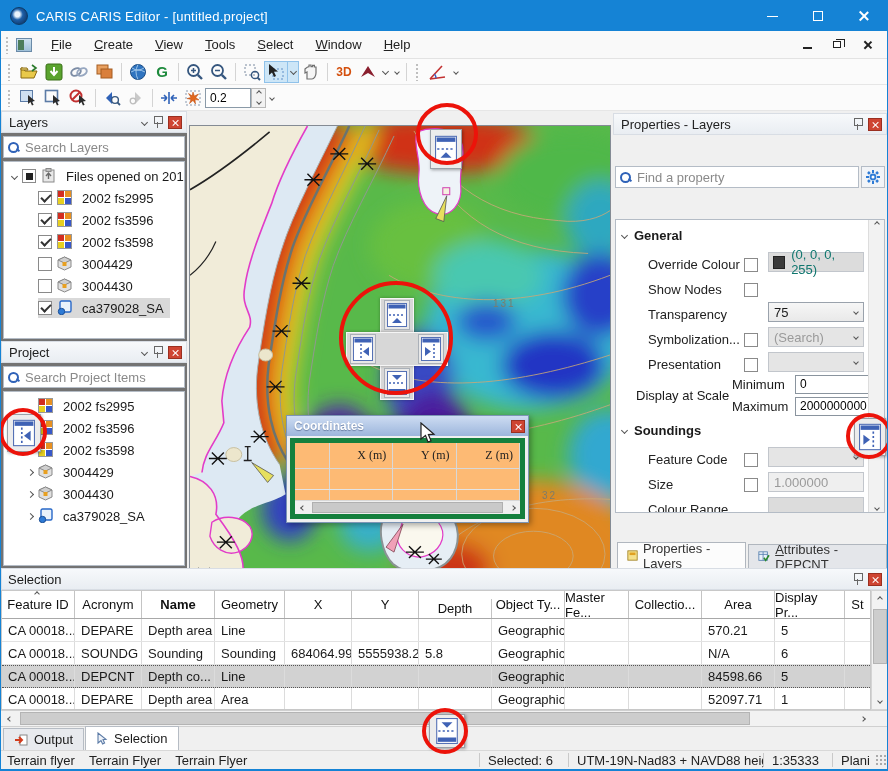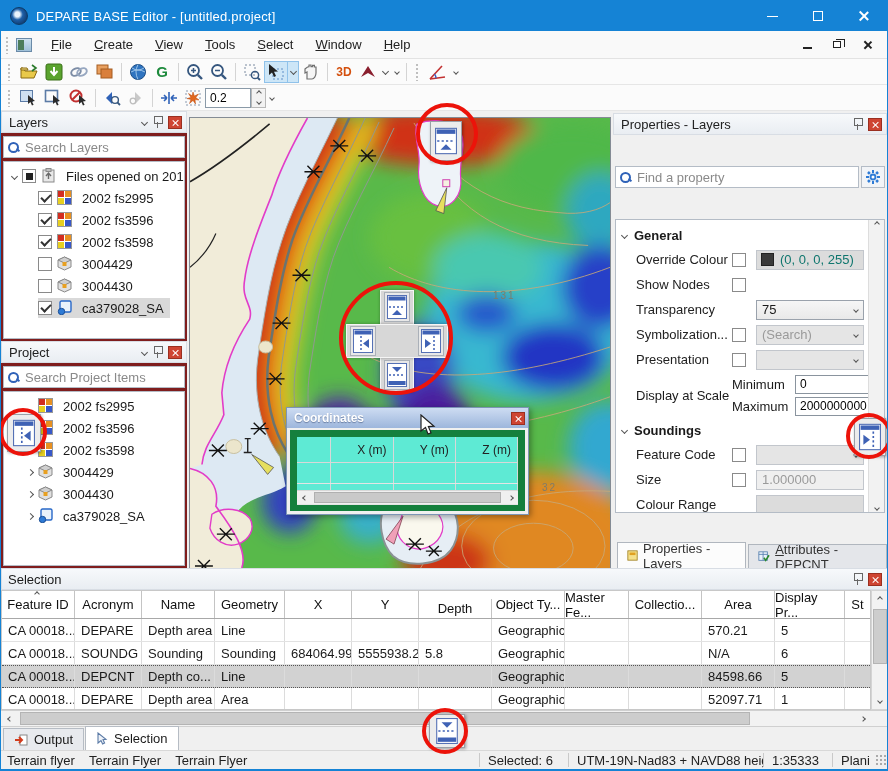--- a/index.html
+++ b/index.html
@@ -188,7 +188,7 @@
 
   <div class="titlebar">
     <span class="app-icon"></span>
-    <span class="title">DEPARE BASE Editor - [untitled.project]</span>
+    <span class="title">CARIS CARIS Editor - [untitled.project]</span>
     <div class="win-ctrls">
       <span class="win-btn">
           <i class="glyph-min"></i>

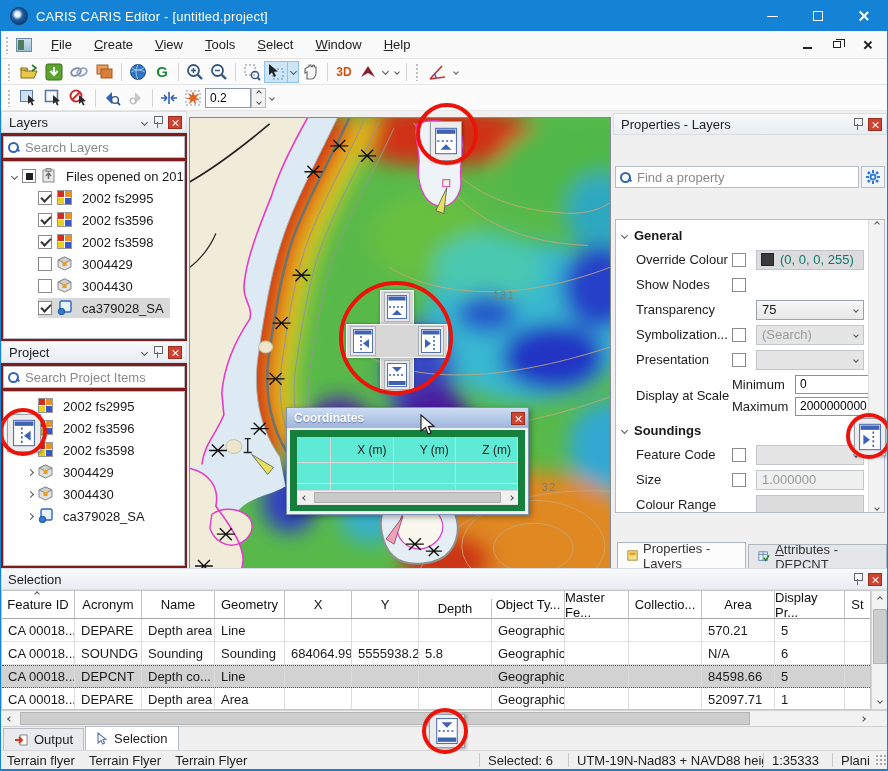--- a/index.html
+++ b/index.html
@@ -54,7 +54,7 @@
 
   
   .main { position:absolute; top:110px; left:0; width:888px; height:457px; display:flex; }
-  .left-col { width:186px; display:flex; flex-direction:column; background:#7f1d1d; }
+  .left-col { width:186px; display:flex; flex-direction:column; background:#737373; }
   .panel-hd { height:22px; background:linear-gradient(#f7f9fb,#e9edf2); display:flex; align-items:center; padding:0 4px 0 7px; border:1px solid #d8dde4; }
   .panel-hd .t { flex:1; font-size:13px; color:#222; }
   .hd-ico { display:flex; align-items:center; gap:6px; }

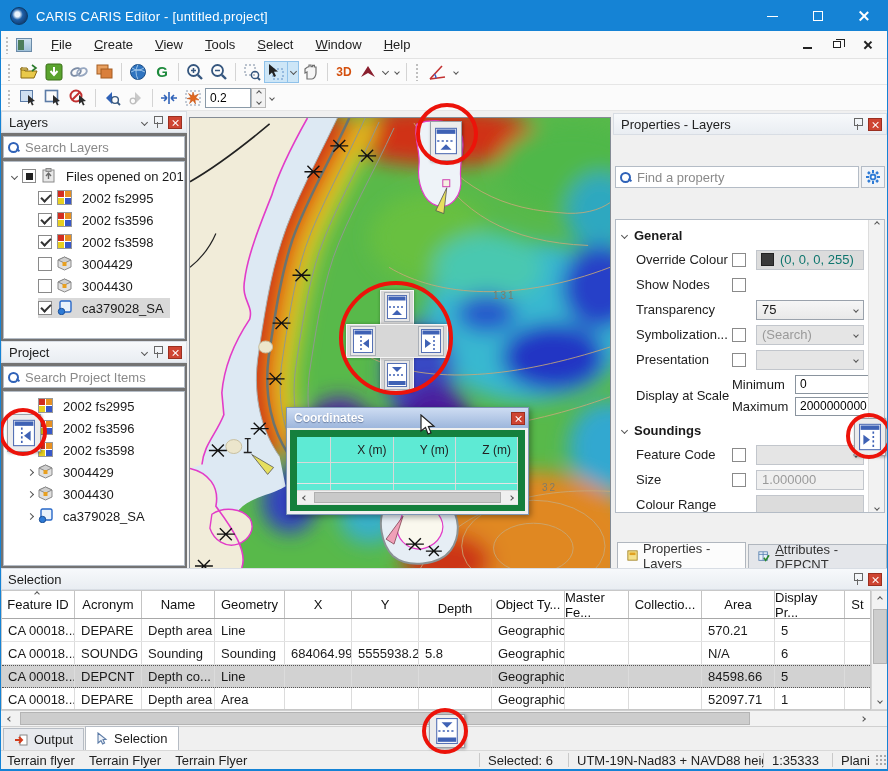--- a/index.html
+++ b/index.html
@@ -119,7 +119,7 @@
   .prop-list { flex:1; margin:0 2px; background:#fff; border:1px solid #b4bcc6; position:relative; overflow:hidden; padding:3px 0 0 0; }
   .prop-scroll { position:absolute; right:0; top:0; bottom:0; width:16px; background:#f2f2f2; border-left:1px solid #ddd; display:flex; flex-direction:column; align-items:center; justify-content:space-between; padding:2px 0; }
   .pgroup { height:24px; display:flex; align-items:center; padding-left:6px; gap:7px; font-weight:bold; }
-  .prow { height:25px; display:flex; align-items:center; padding-left:20px; }
+  .prow { height:25px; display:flex; align-items:flex-end; padding-left:32px; }
   .prow .plbl { width:96px; flex:none; font-size:13px; color:#222; white-space:nowrap; overflow:hidden; }
   .prow .pcb { width:24px; flex:none; display:flex; align-items:center; }
   .pctl { flex:1; margin-right:20px; display:flex; }

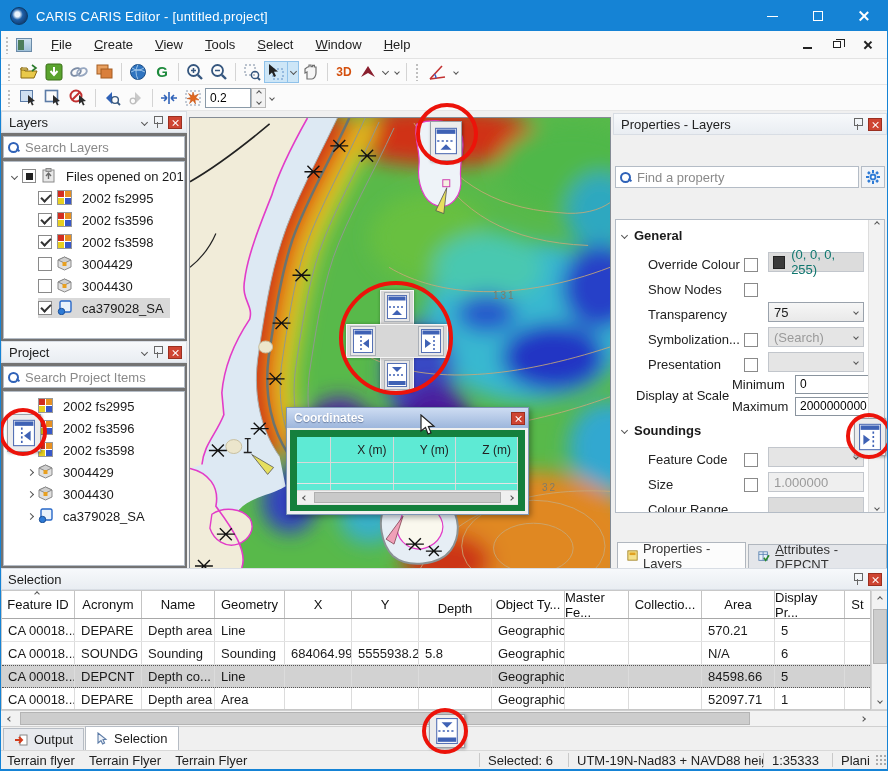--- a/index.html
+++ b/index.html
@@ -84,7 +84,7 @@
   .expander { width:16px; display:flex; justify-content:center; flex:none; }
 
   
-  .map-wrap { position:relative; width:422px; height:455px; margin:6px 2px 0 2px; border:1px solid #848b94; background:#fff; overflow:hidden; }
+  .map-wrap { position:relative; width:422px; height:455px; margin:14px 2px 0 2px; border:1px solid #848b94; background:#fff; overflow:hidden; }
   .map-svg { position:absolute; inset:0; width:100%; height:100%; }
   .depth-label { position:absolute; font-size:10px; color:#7d7c6a; letter-spacing:2px; }
 

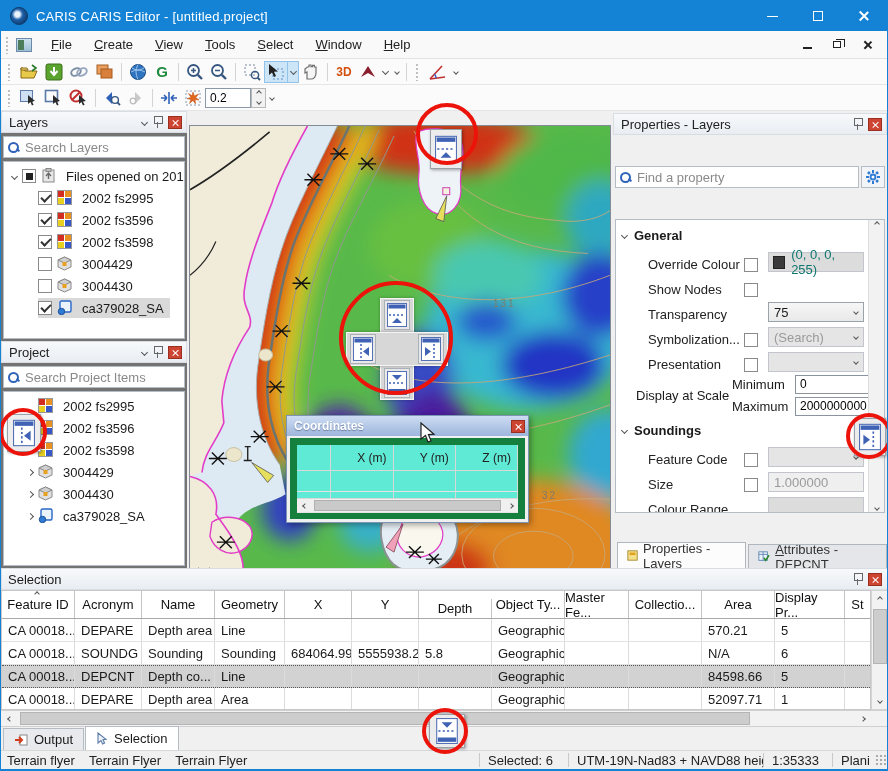--- a/index.html
+++ b/index.html
@@ -101,7 +101,7 @@
   .coord-win { position:absolute; left:96px; top:289px; width:243px; height:108px; background:#f0f0f0; border:1px solid #7c95b5; box-shadow:2px 2px 6px rgba(0,0,0,.35); z-index:10; }
   .coord-title { height:20px; background:linear-gradient(#cddcf2,#9db6dc); display:flex; align-items:center; padding:0 3px 0 7px; color:#fff; font-weight:bold; font-size:12px; text-shadow:0 1px 1px rgba(60,80,120,.6); }
   .coord-title .t { flex:1; }
-  .coord-body { position:absolute; left:3px; right:3px; top:22px; bottom:3px; background:#5eead4; border:7px solid #15803d; }
+  .coord-body { position:absolute; left:3px; right:3px; top:22px; bottom:3px; background:#fdba74; border:5px solid #15803d;font-family:Liberation Serif, serif; }
   .coord-grid { display:flex; height:26px; border-bottom:1px solid #d8d8d8; }
   .coord-grid.rowline { height:21px; border-bottom:1px solid #e4e4e4; }
   .coord-cell { border-right:1px solid #d8d8d8; display:flex; align-items:center; justify-content:flex-end; padding:0 6px; font-size:12px; color:#222; }

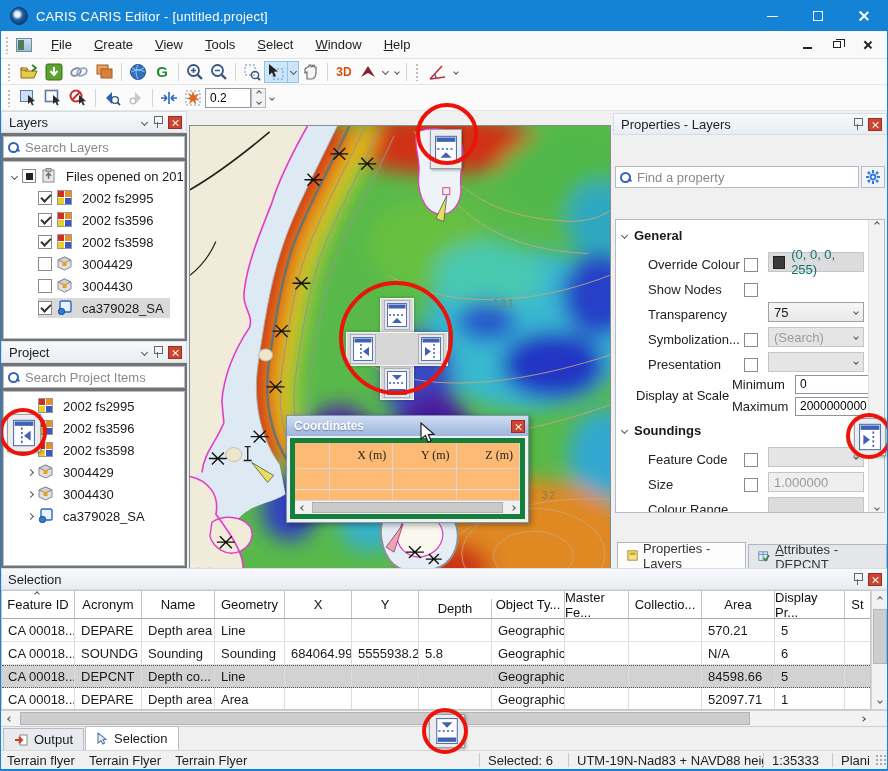--- a/index.html
+++ b/index.html
@@ -1033,7 +1033,7 @@
         <div class="thead">
           <span class="th" style="width: 73px;">Feature ID<i class="chv u tiny sort-chv"></i></span>
           <span class="th" style="width: 67px;">Acronym</span>
-          <span class="th" style="width: 73px;">Name</span>
+          <span class="th" style="width: 73px; font-weight: bold;">Name</span>
           <span class="th" style="width: 70px;">Geometry</span>
           <span class="th" style="width: 67px;">X</span>
           <span class="th" style="width: 67px;">Y</span>

